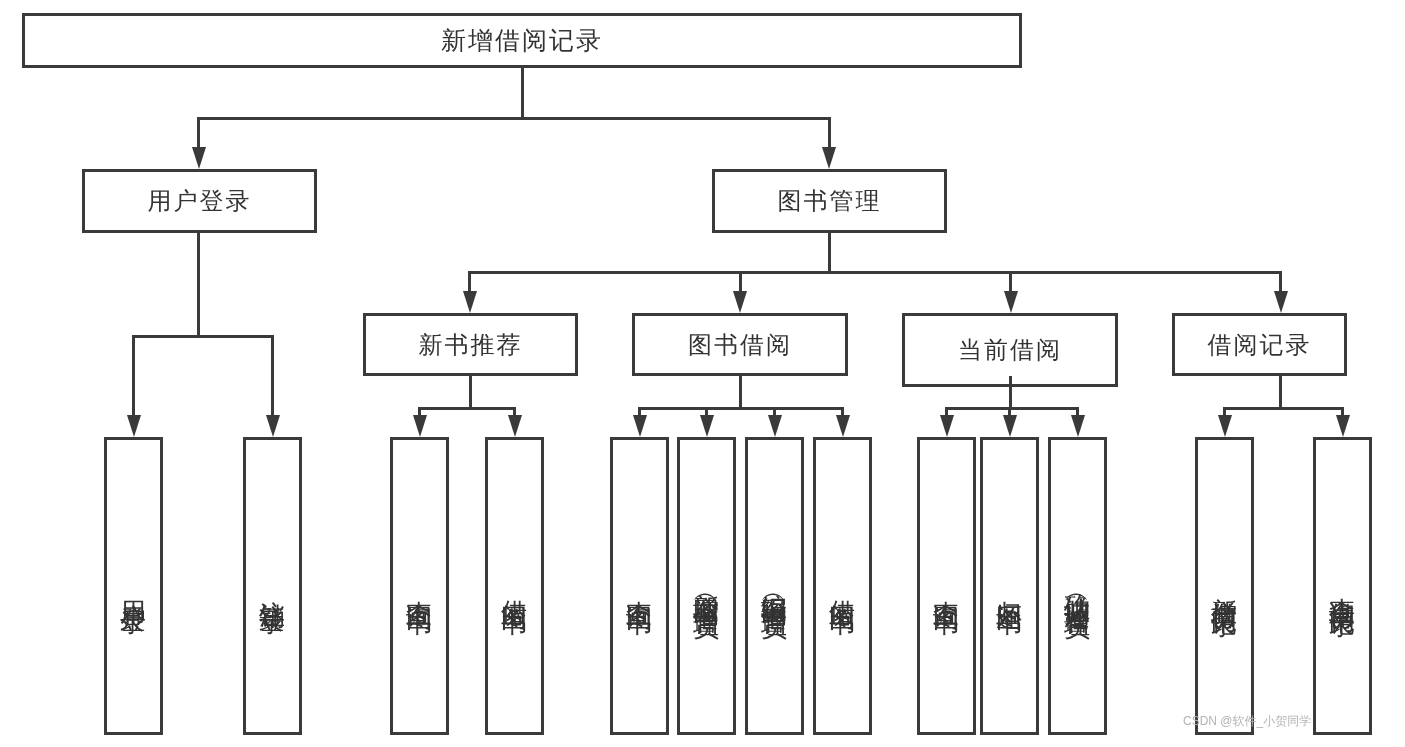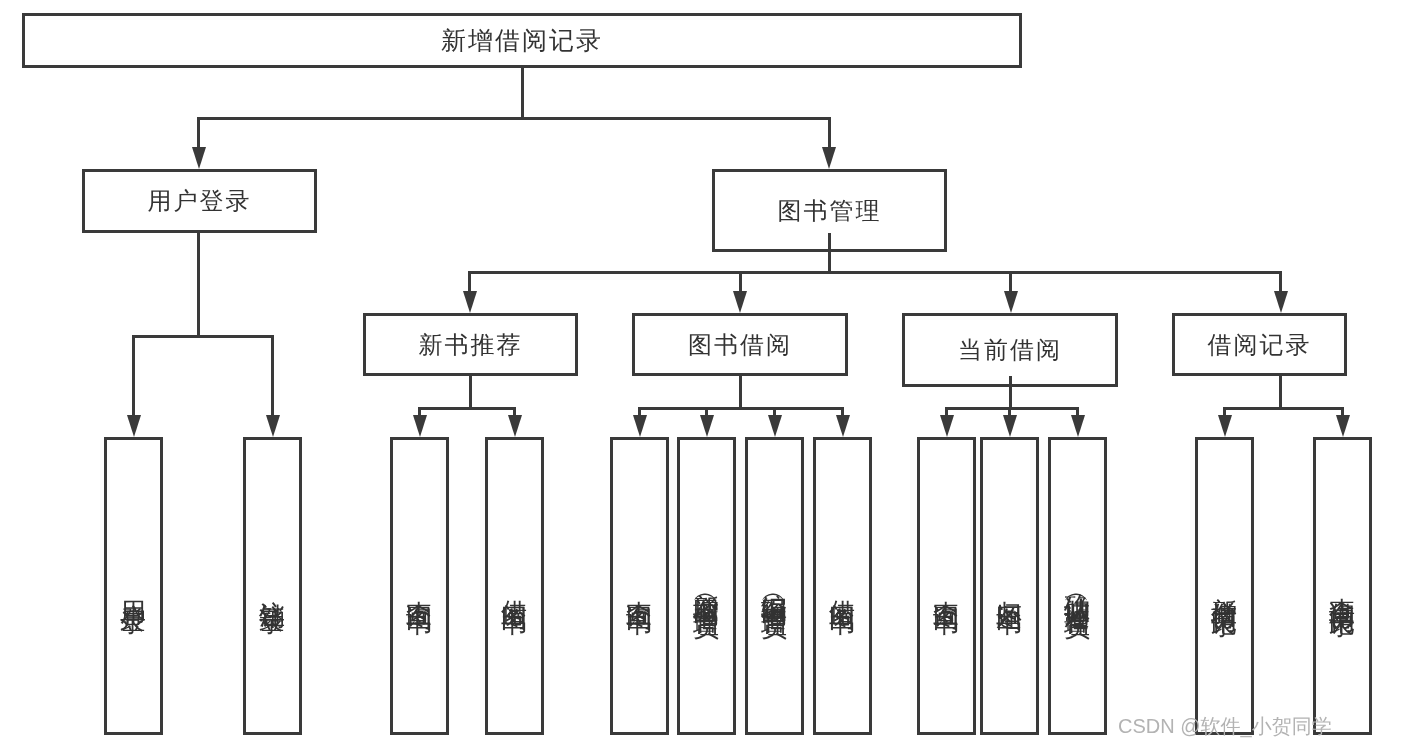--- a/index.html
+++ b/index.html
@@ -63,7 +63,7 @@
   <div class="box lvl2" style="left:82px;top:169px;width:235px;height:64px">
     <span>用户登录</span>
   </div>
-  <div class="box lvl2" style="left:712px;top:169px;width:235px;height:83px">
+  <div class="box lvl2" style="left:712px;top:169px;width:235px;height:64px">
     <span>图书管理</span>
   </div>
 

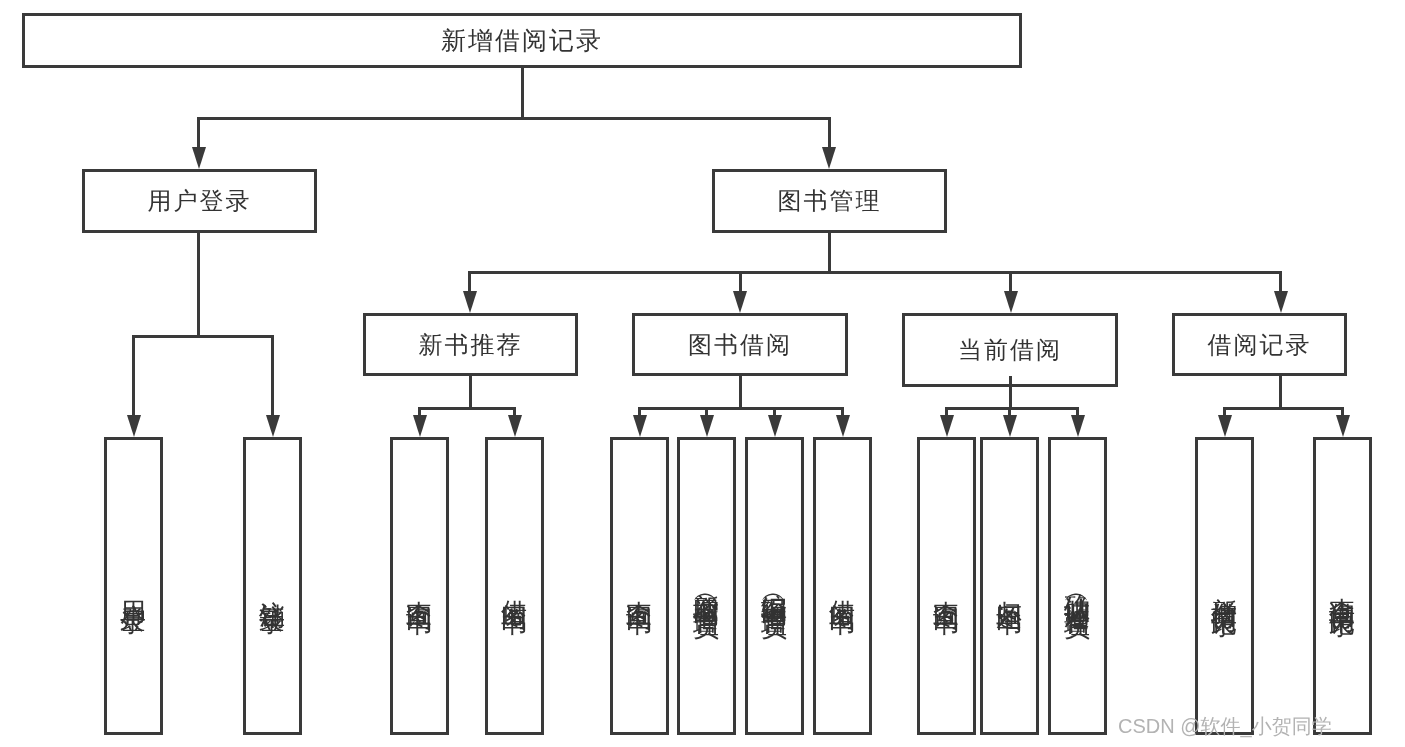--- a/index.html
+++ b/index.html
@@ -40,8 +40,8 @@
     border-top:22px solid var(--line);
   }
   #watermark{
-    position:absolute;left:1118px;top:713px;z-index:10;
-    font-size:20px;color:var(--wm);white-space:nowrap;
+    position:absolute;left:1183px;top:713px;z-index:10;
+    font-size:12px;color:var(--wm);white-space:nowrap;
   }
 </style>
 </head>

